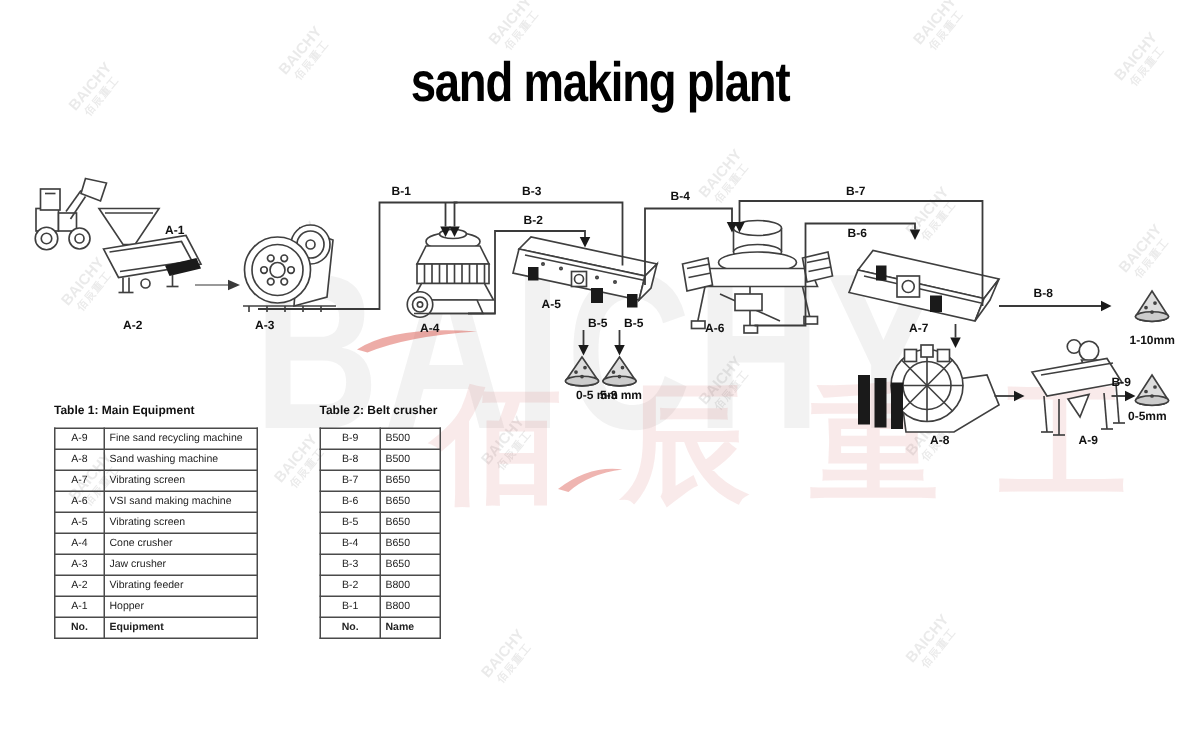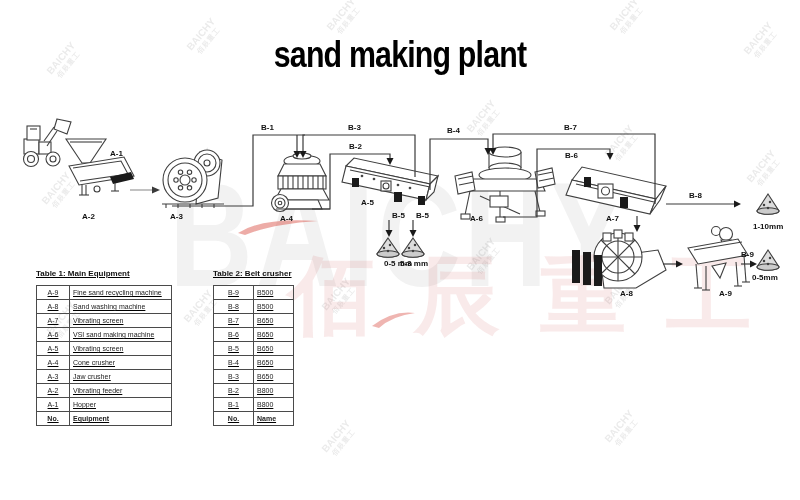--- a/index.html
+++ b/index.html
@@ -26,7 +26,7 @@
   .lbl { position:absolute; font-size:8px; font-weight:bold; color:#111; white-space:nowrap; }
 
   
-  .tbl { position:absolute;text-decoration:underline; }
+  .tbl { position:absolute; }
   .tbl-title { font-size:8px; font-weight:bold; color:#111; margin-bottom:7px; }
   table { border-collapse:collapse; }
   td { border:1px solid #4a4a4a; font-size:7px; color:#222; height:13px;

